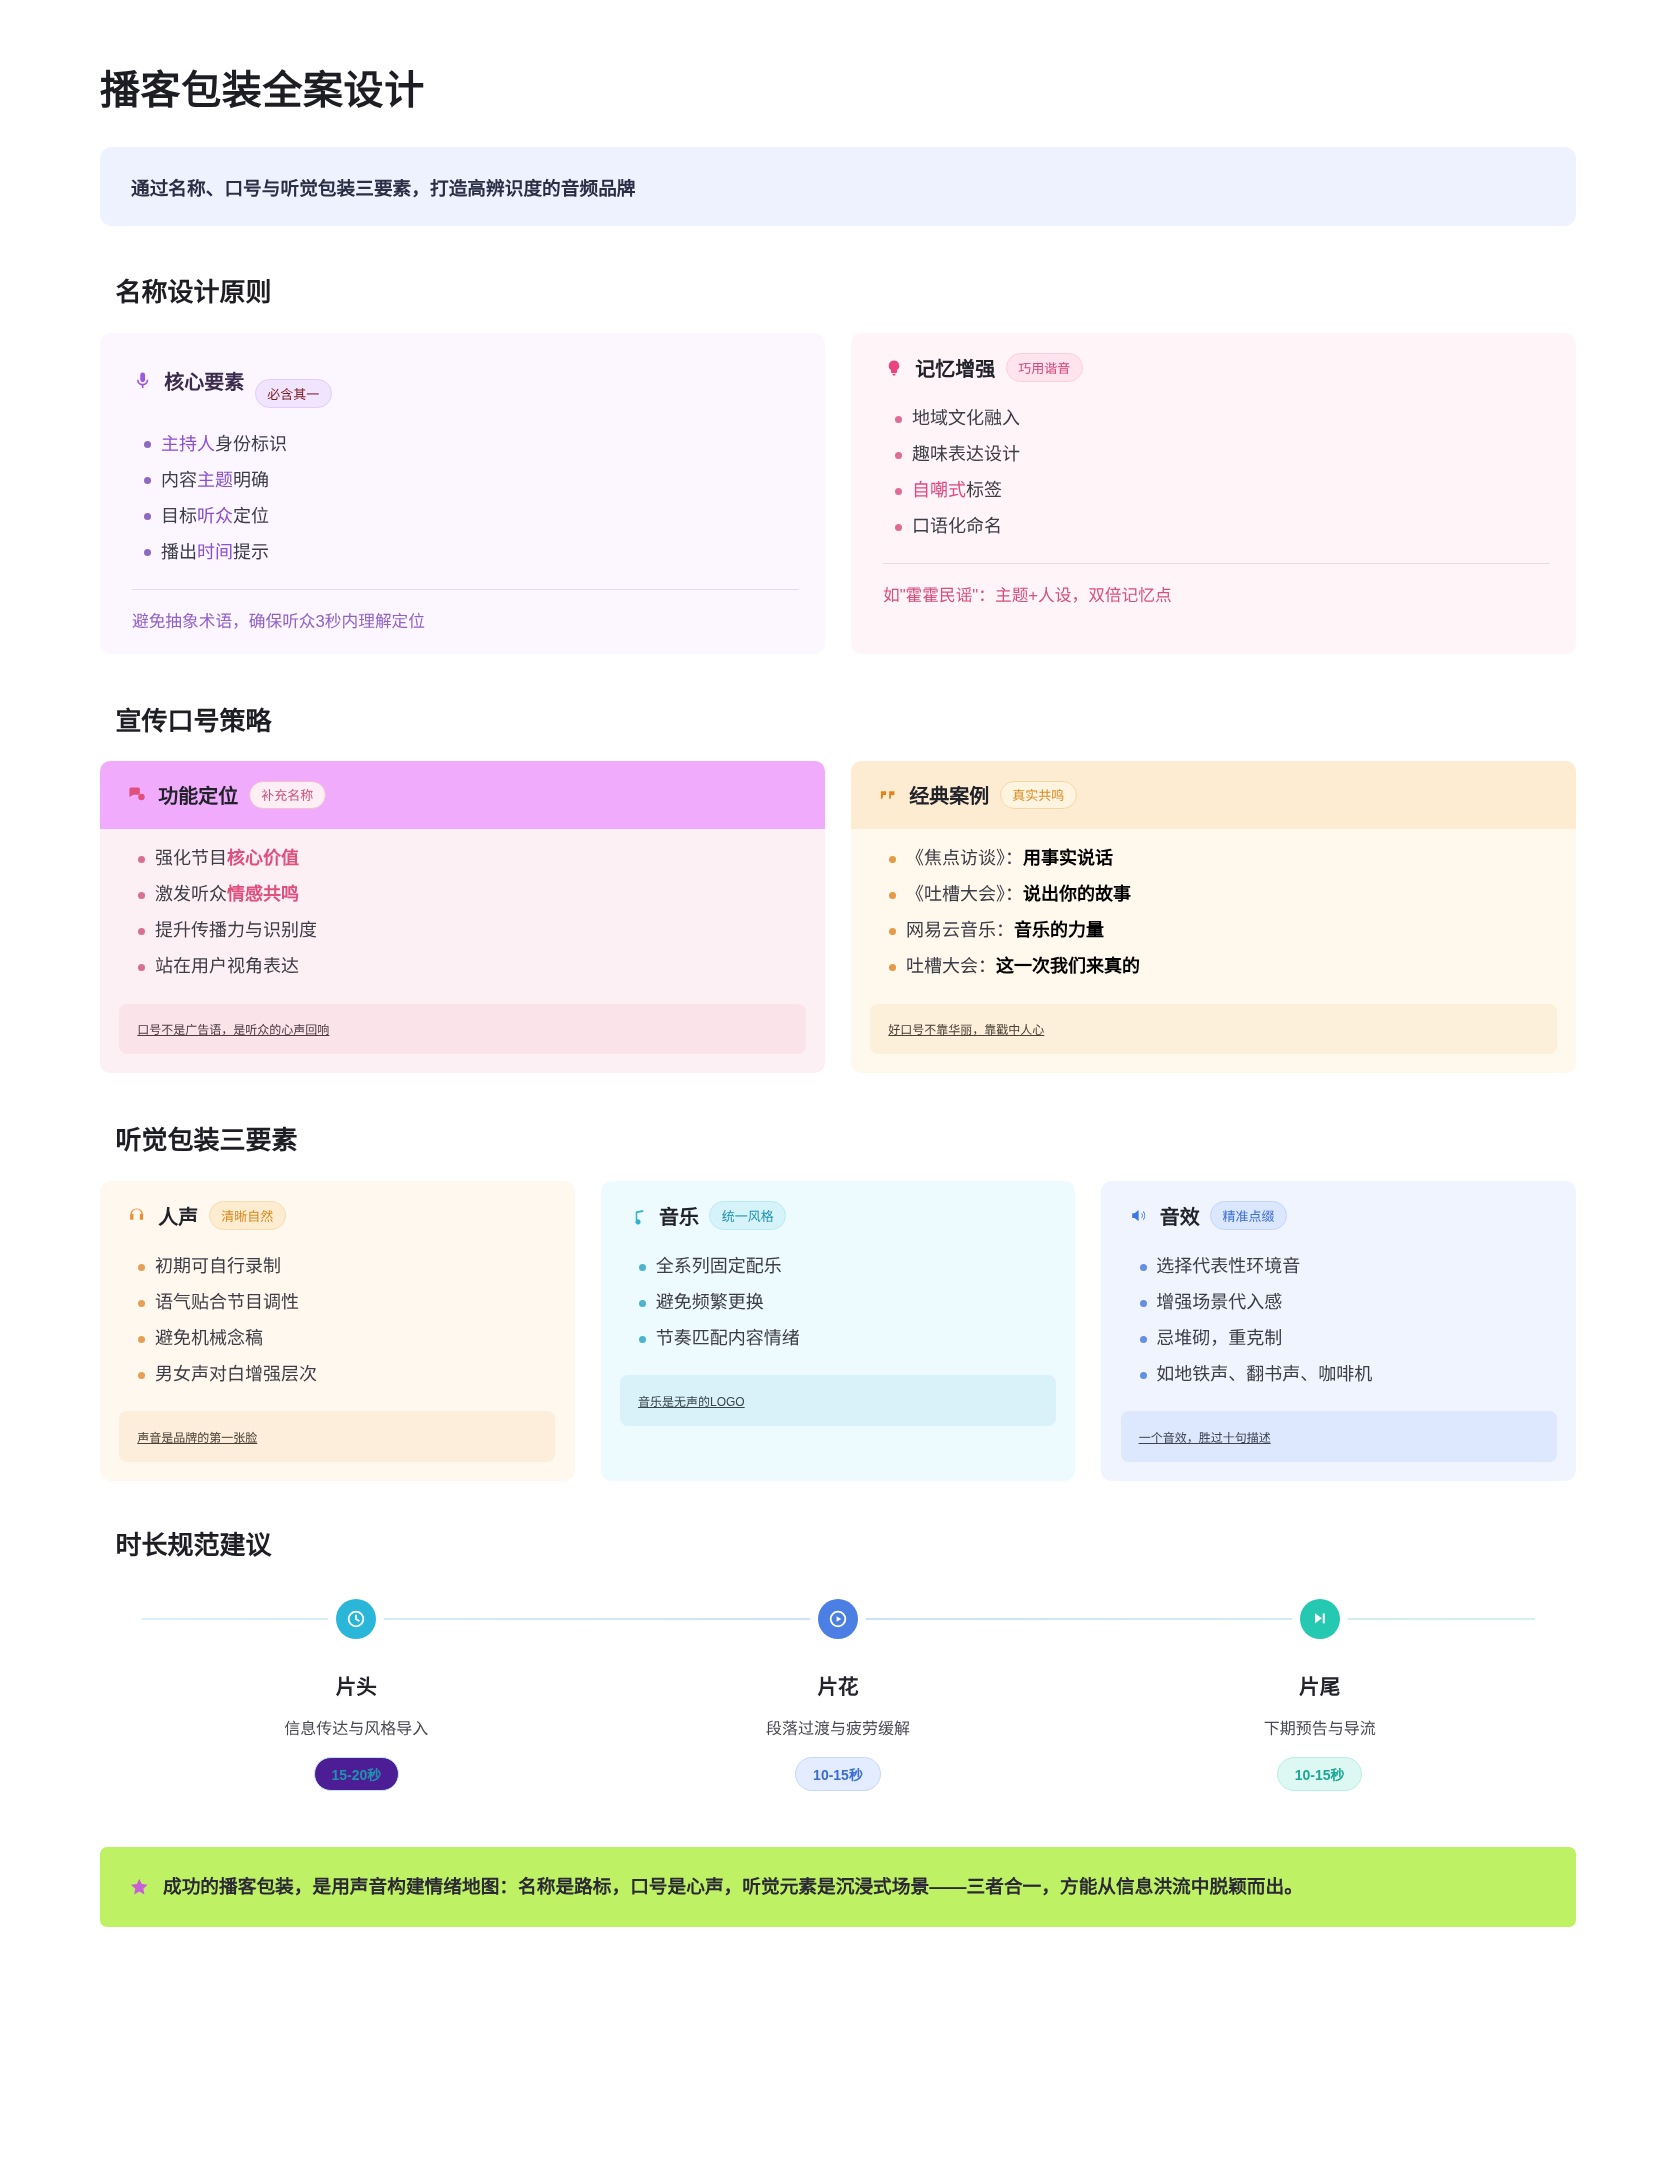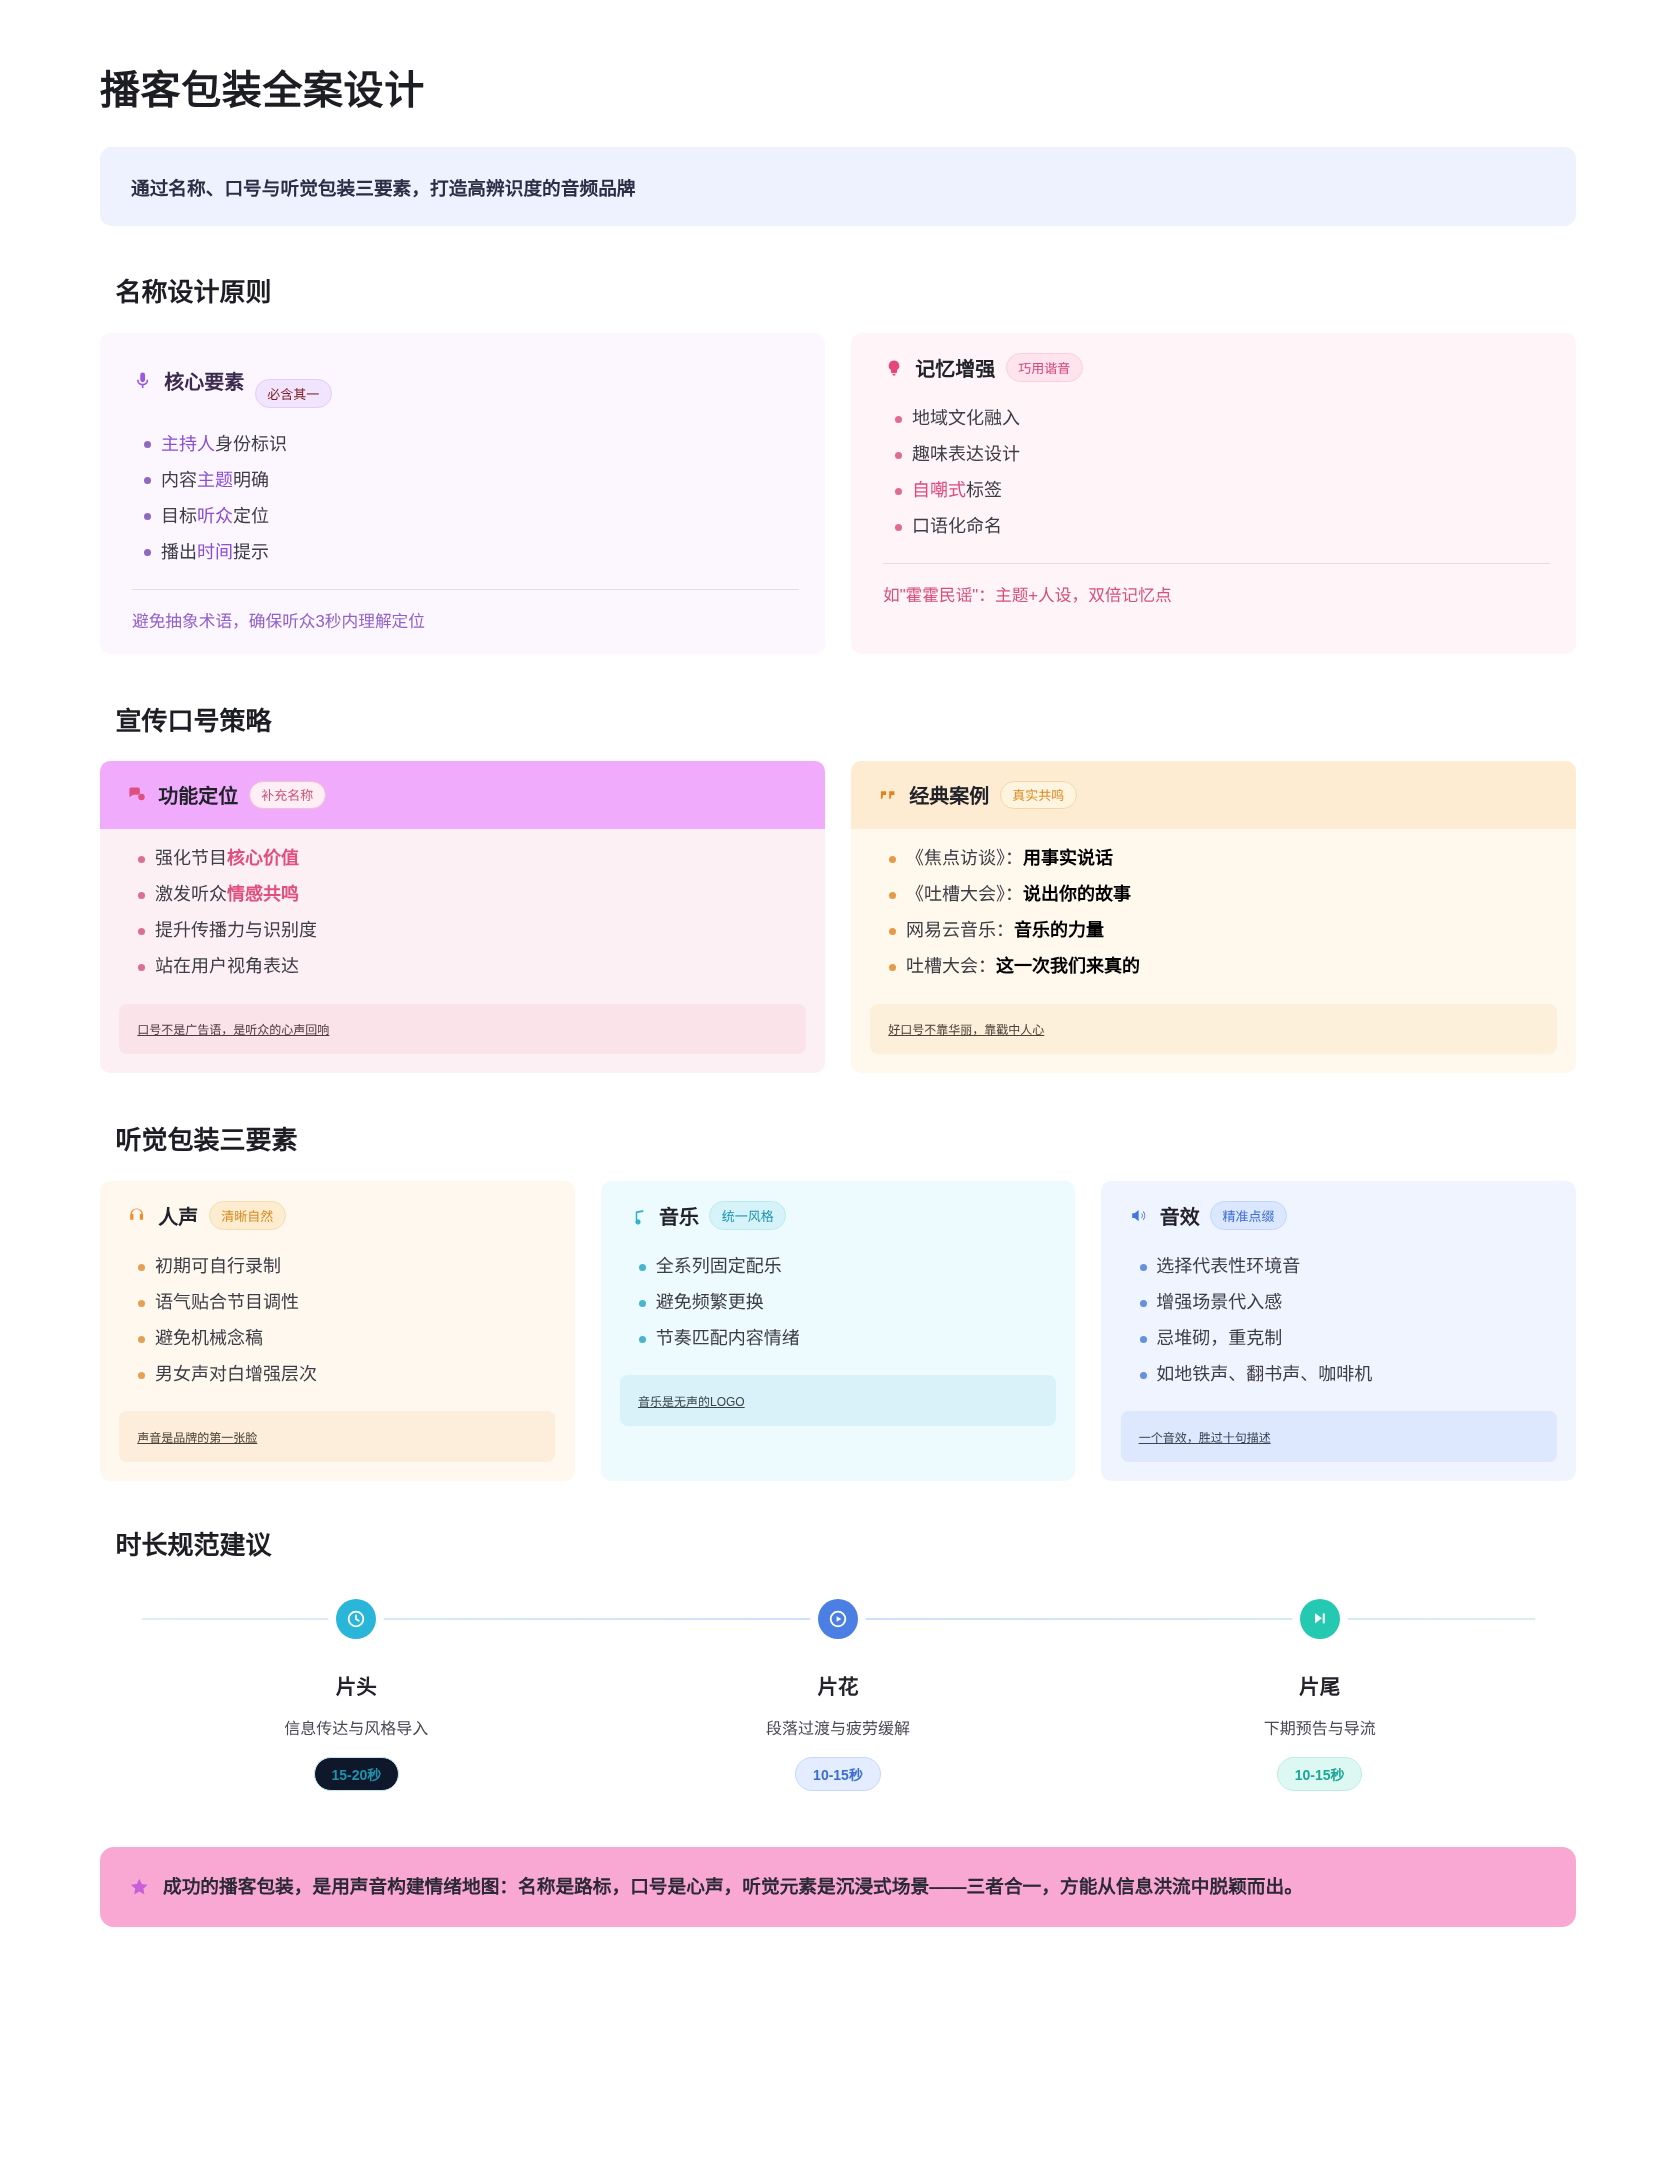--- a/index.html
+++ b/index.html
@@ -192,7 +192,7 @@
     border-radius: 643px;
     font-weight: bold;
   }
-  .tl-badge.c1 { background:#0f172a; color:#1f93ad; border:1px solid #c2e8f2; }
+  .tl-badge.c1 { background:#4c1d95; color:#1f93ad; border:1px solid #c2e8f2; }
   .tl-badge.c2 { background:#e4ecff; color:#3a6ed2; border:1px solid #c7d8fb; }
   .tl-badge.c3 { background:#ddf7f2; color:#1aa894; border:1px solid #bdeee4; }
 

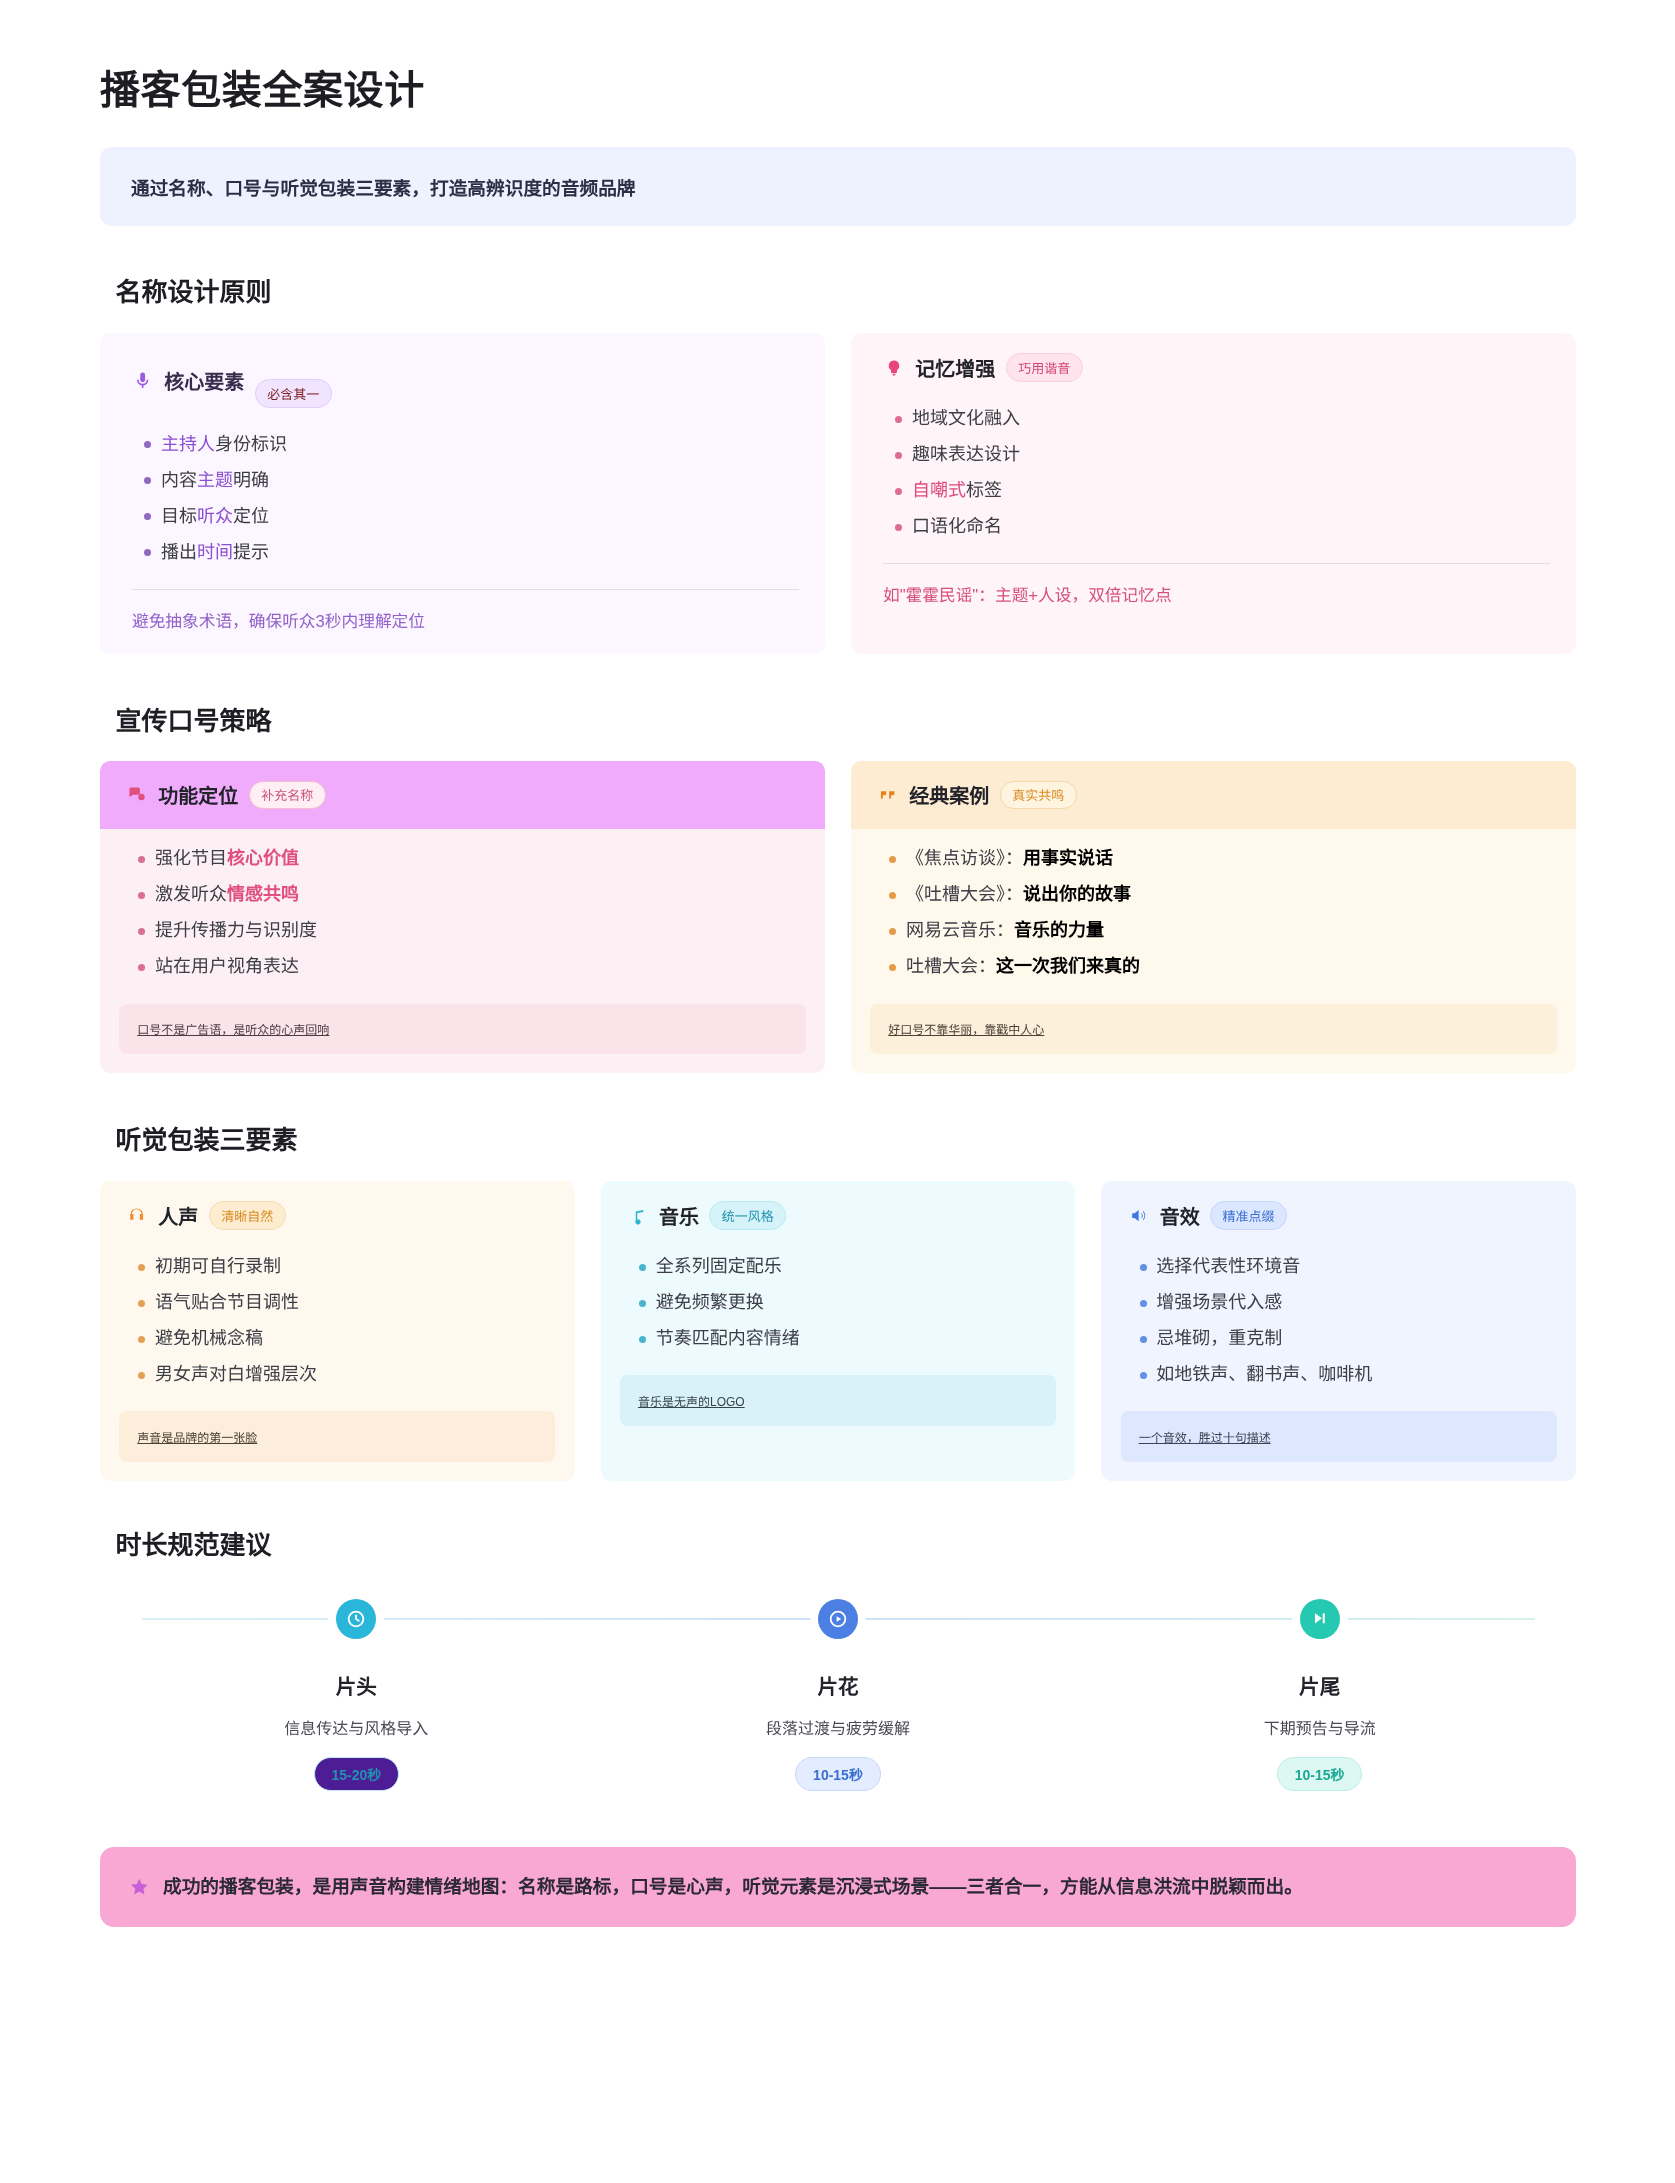--- a/index.html
+++ b/index.html
@@ -199,8 +199,8 @@
   
   .footer-bar {
     margin-top: 43px;
-    background: #f9a8d4;
-    border-radius: 14px;
+    background: #bef264;
+    border-radius: 7px;
     padding: 26px 28px;
     display: flex; align-items: center; gap: 13px;
     font-size: 18.7px;

